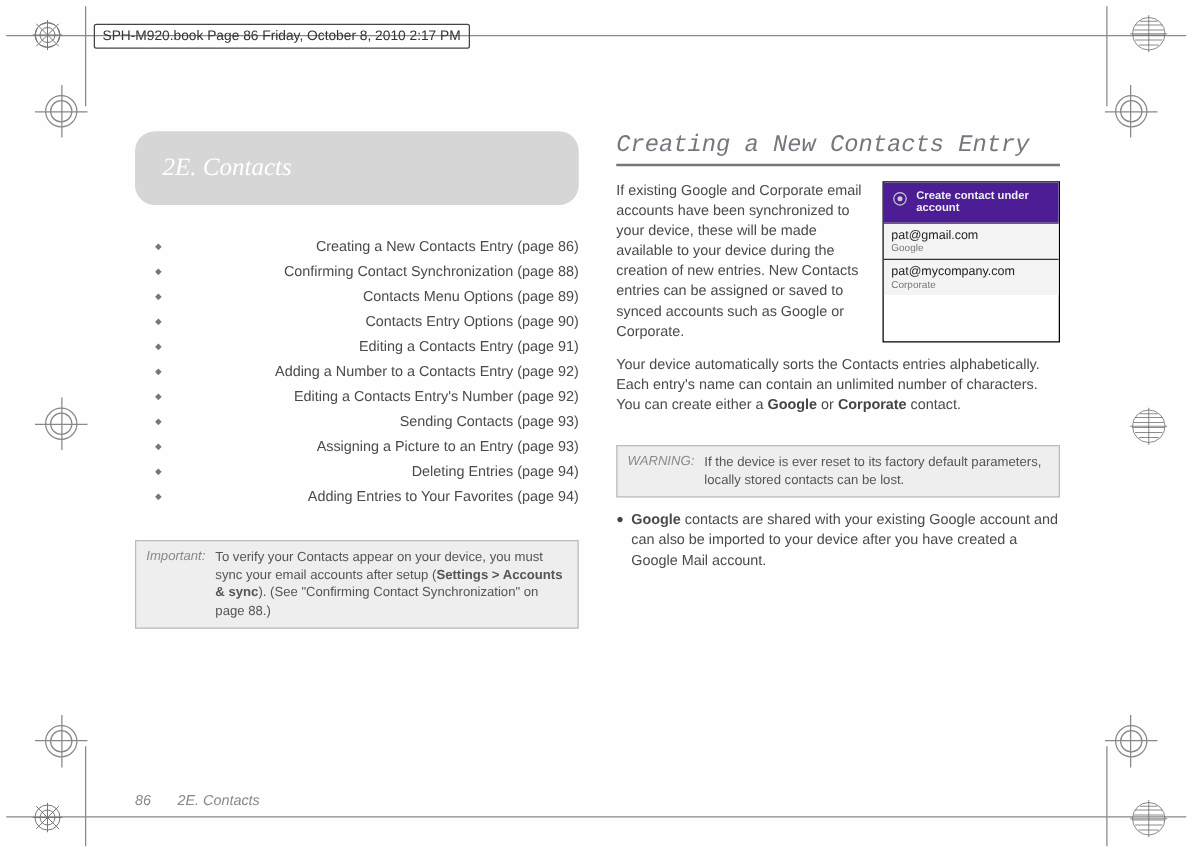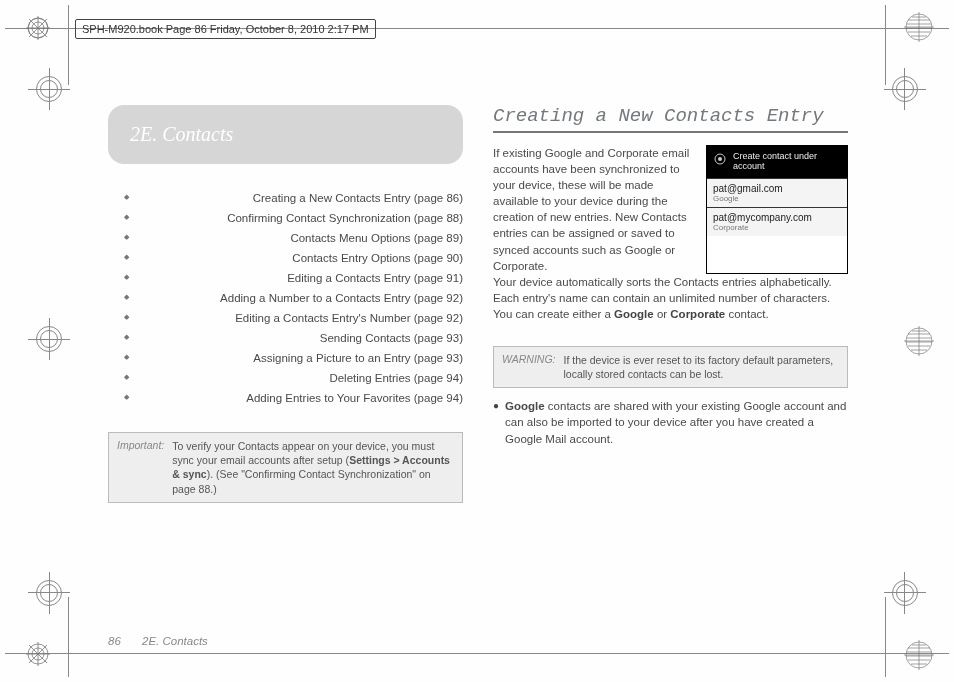--- a/index.html
+++ b/index.html
@@ -123,6 +123,7 @@
     .intro-row {
       display: flex;
       gap: 12px;
+      margin-bottom: 10px;
     }
     .intro-text {
       flex: 1;

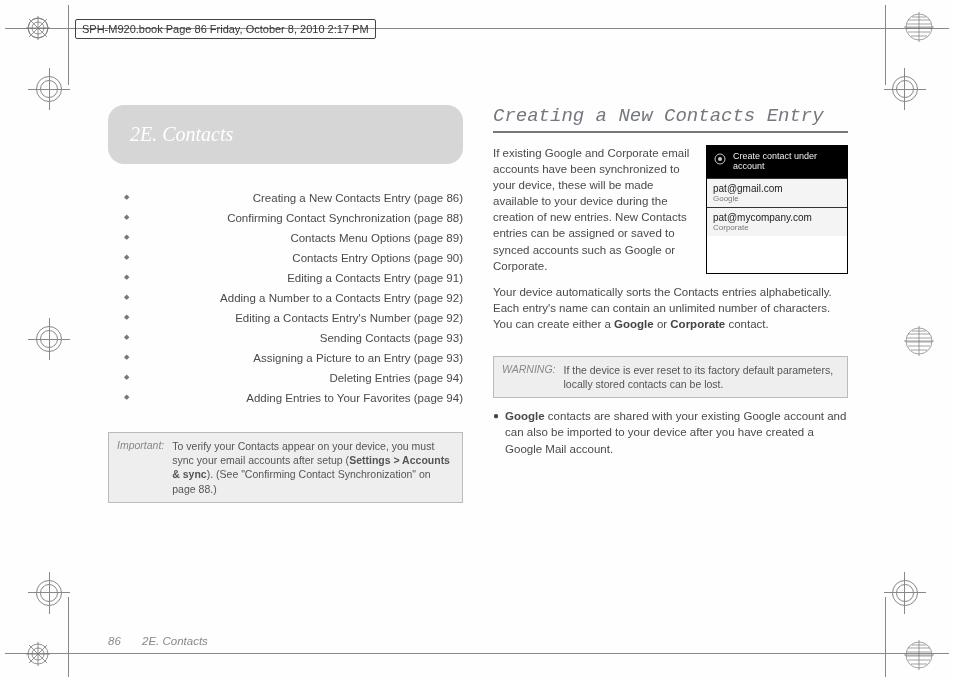--- a/index.html
+++ b/index.html
@@ -139,11 +139,12 @@
       overflow: hidden;
     }
     .shot-titlebar {
-      background: #000000;
+      background: #4c1d95;
       color: #eee;
       padding: 6px 6px 6px 26px;
       position: relative;
       line-height: 1.1;
+      font-weight: bold;
     }
     .shot-titlebar .dot-icon {
       position: absolute; left: 7px; top: 7px;

